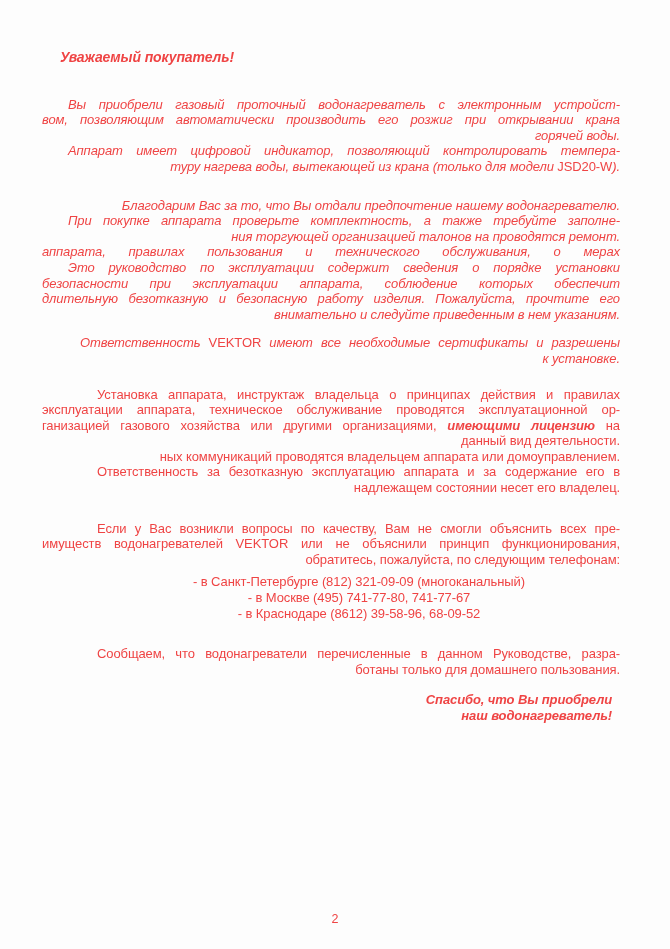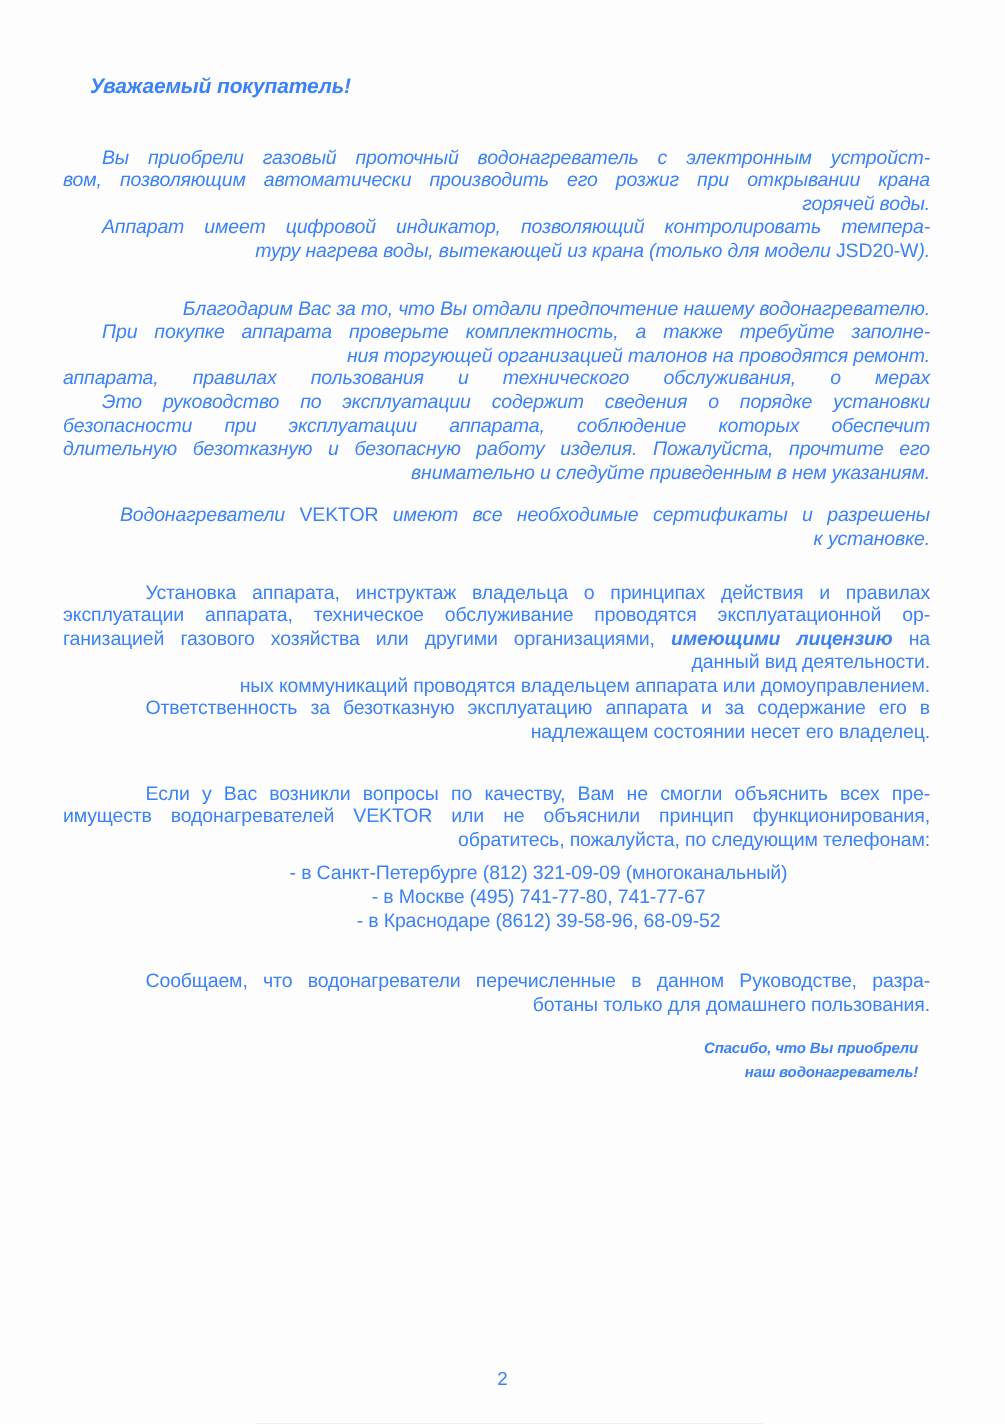--- a/index.html
+++ b/index.html
@@ -14,7 +14,7 @@
     margin: 0 auto;
     background: #fdfdfd;
     overflow: hidden;
-    color: #3b82f6;
+    color: #ef4444;
     font-family: "Liberation Sans", "DejaVu Sans", sans-serif;
     font-size: 13px;
     line-height: 15.6px;

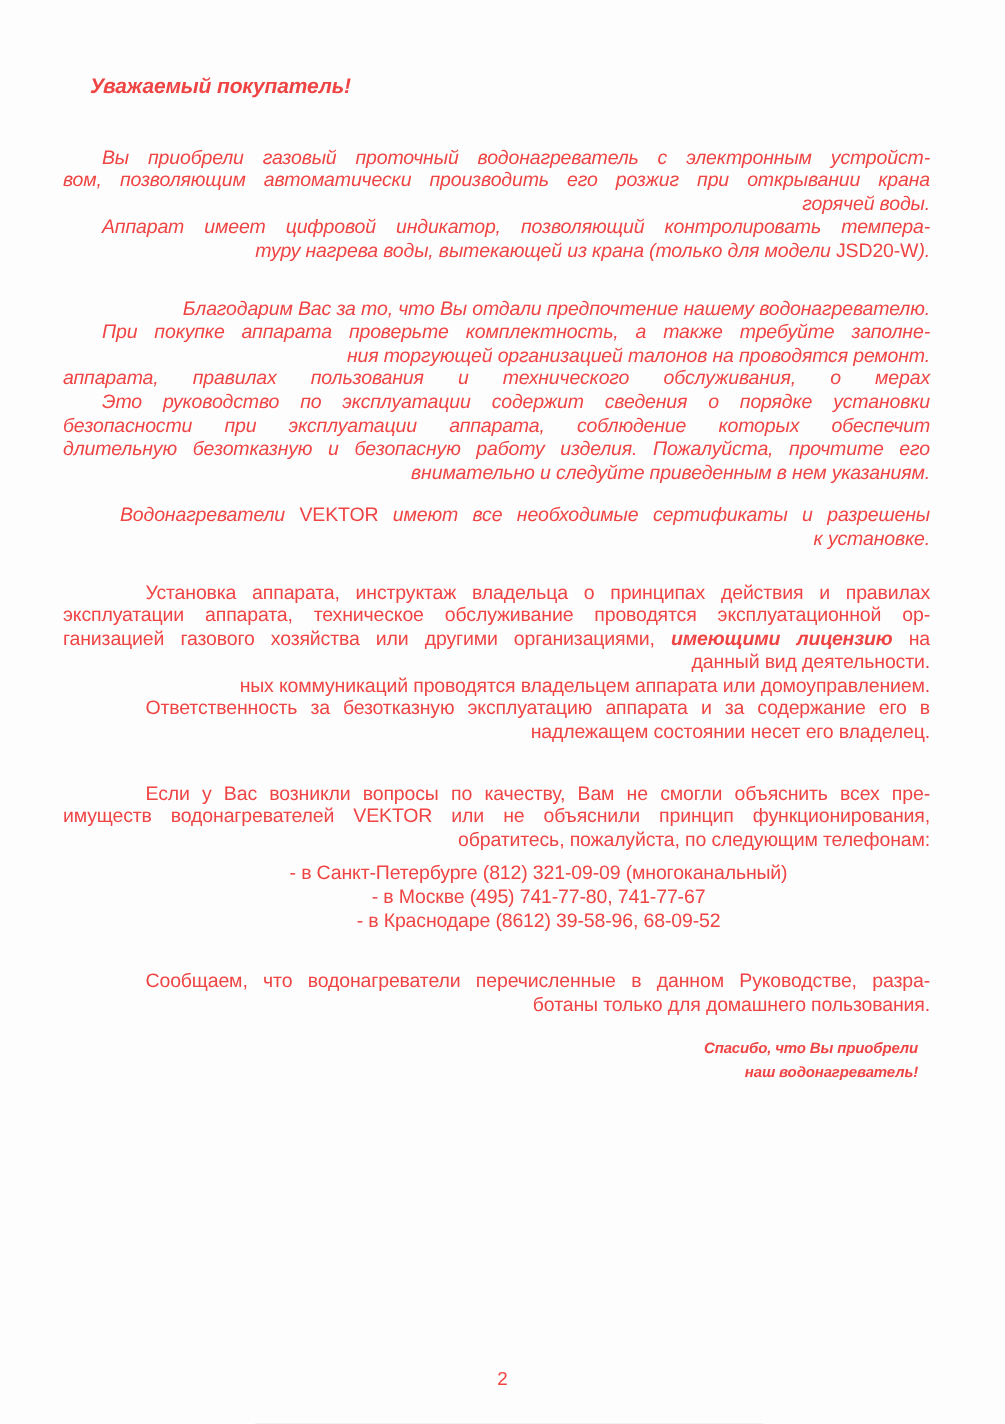--- a/index.html
+++ b/index.html
@@ -111,7 +111,7 @@
     </div>
 
     <div class="para italic gap-after-cert">
-      <div class="jl ind-c"><span>Водонагреватели </span><span class="roman">VEKTOR</span><span> имеют все необходимые сертификаты и разрешены</span></div>
+      <div class="jl ind-c"><span>Ответственность </span><span class="roman">VEKTOR</span><span> имеют все необходимые сертификаты и разрешены</span></div>
       <div class="ll">к установке.</div>
     </div>
 

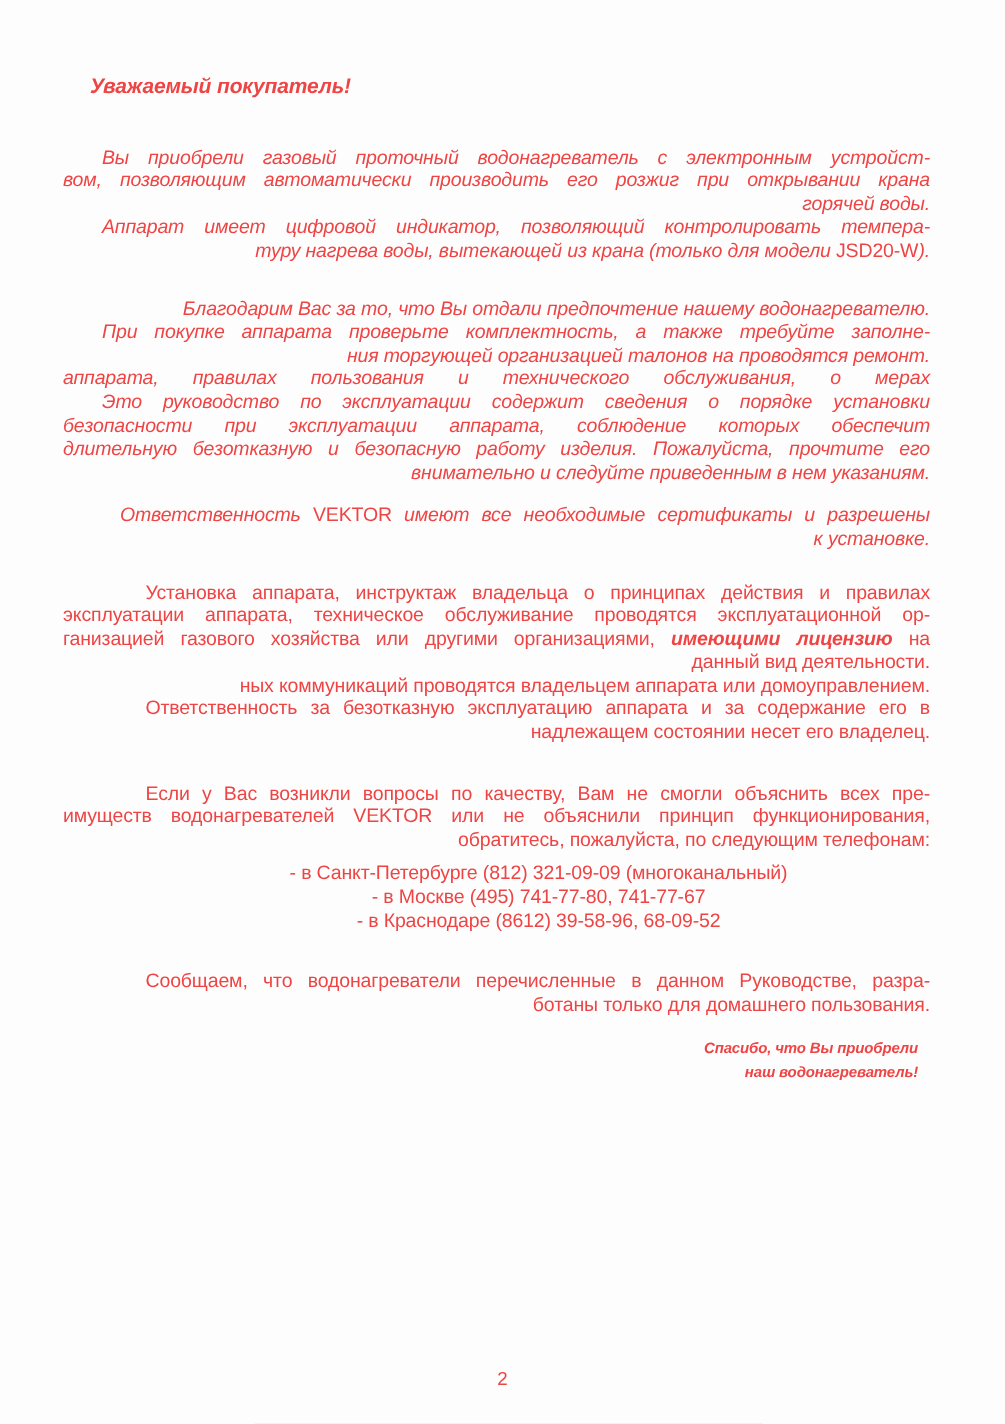--- a/index.html
+++ b/index.html
@@ -62,7 +62,7 @@
     padding-right: 8px;
     font-weight: bold;
     font-style: italic;
-    font-size: 10px;
+    font-size: 13px;
   }
   .page-number {
     position: absolute;

